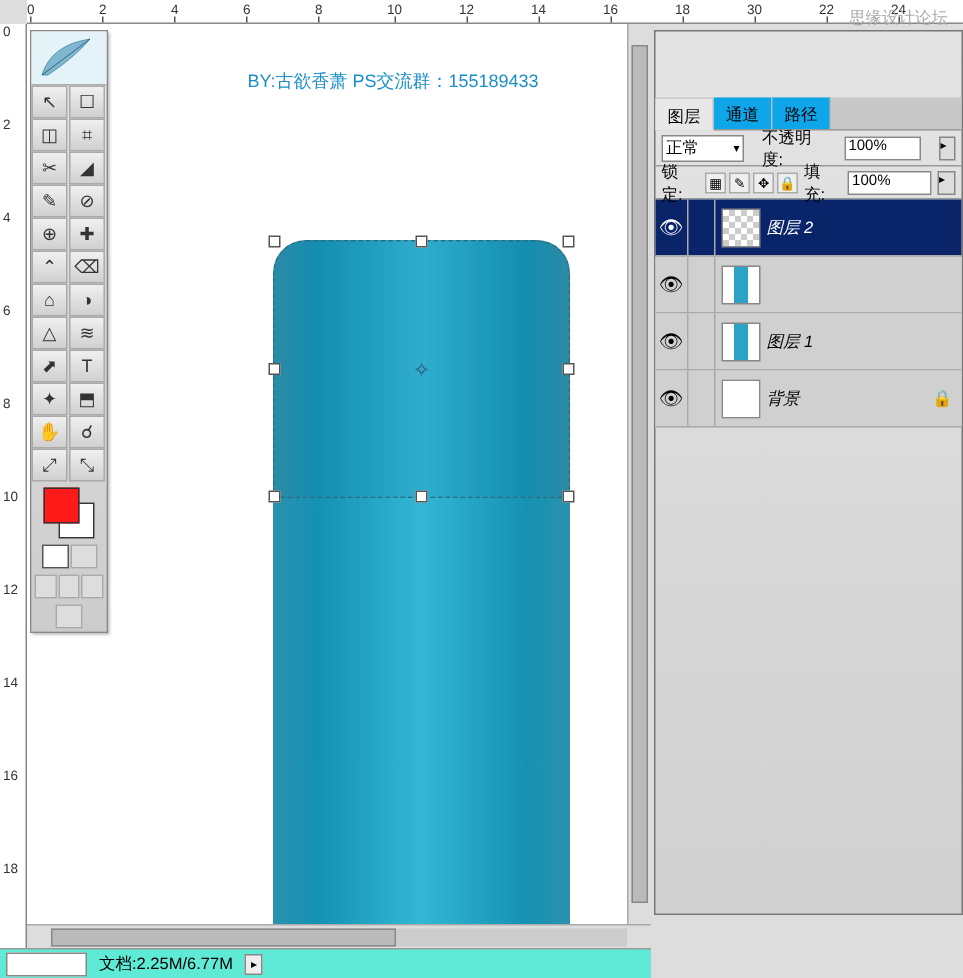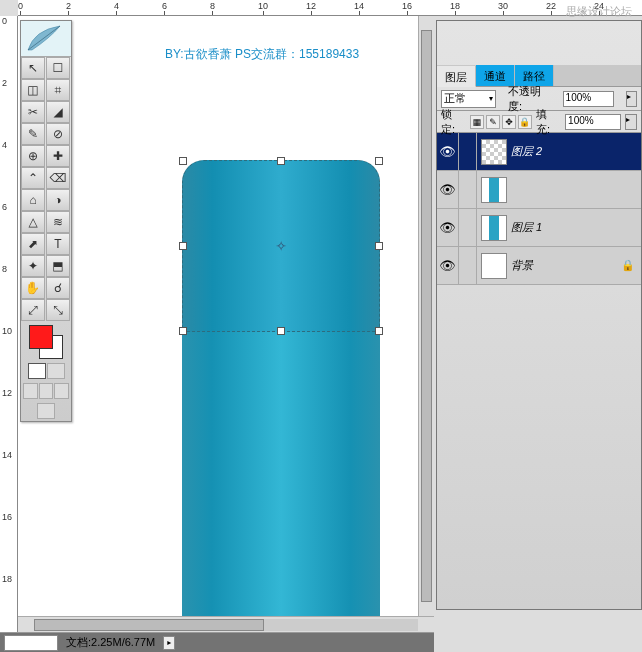--- a/index.html
+++ b/index.html
@@ -71,7 +71,7 @@
 .lock-badge { margin-right: 6px; font-size: 11px; }
 
 
-.status { position: absolute; bottom: 0; left: 0; right: 208px; height: 20px; background: #737373; border-top: 1px solid #999; display: flex; align-items: center; padding: 0 4px; gap: 8px; }
+.status { position: absolute; bottom: 0; left: 0; right: 208px; height: 20px; background: #5eead4; border-top: 1px solid #999; display: flex; align-items: center; padding: 0 4px; gap: 8px; }
 .status-scroll { position: absolute; bottom: 20px; left: 18px; right: 208px; height: 16px; background: #ddd; border-top: 1px solid #aaa; }
 .scroll-track { position: absolute; left: 16px; right: 16px; top: 2px; height: 12px; background: #ccc; }
 .scroll-thumb { position: absolute; left: 0; width: 60%; height: 100%; background: #bbb; border: 1px solid #888; }

